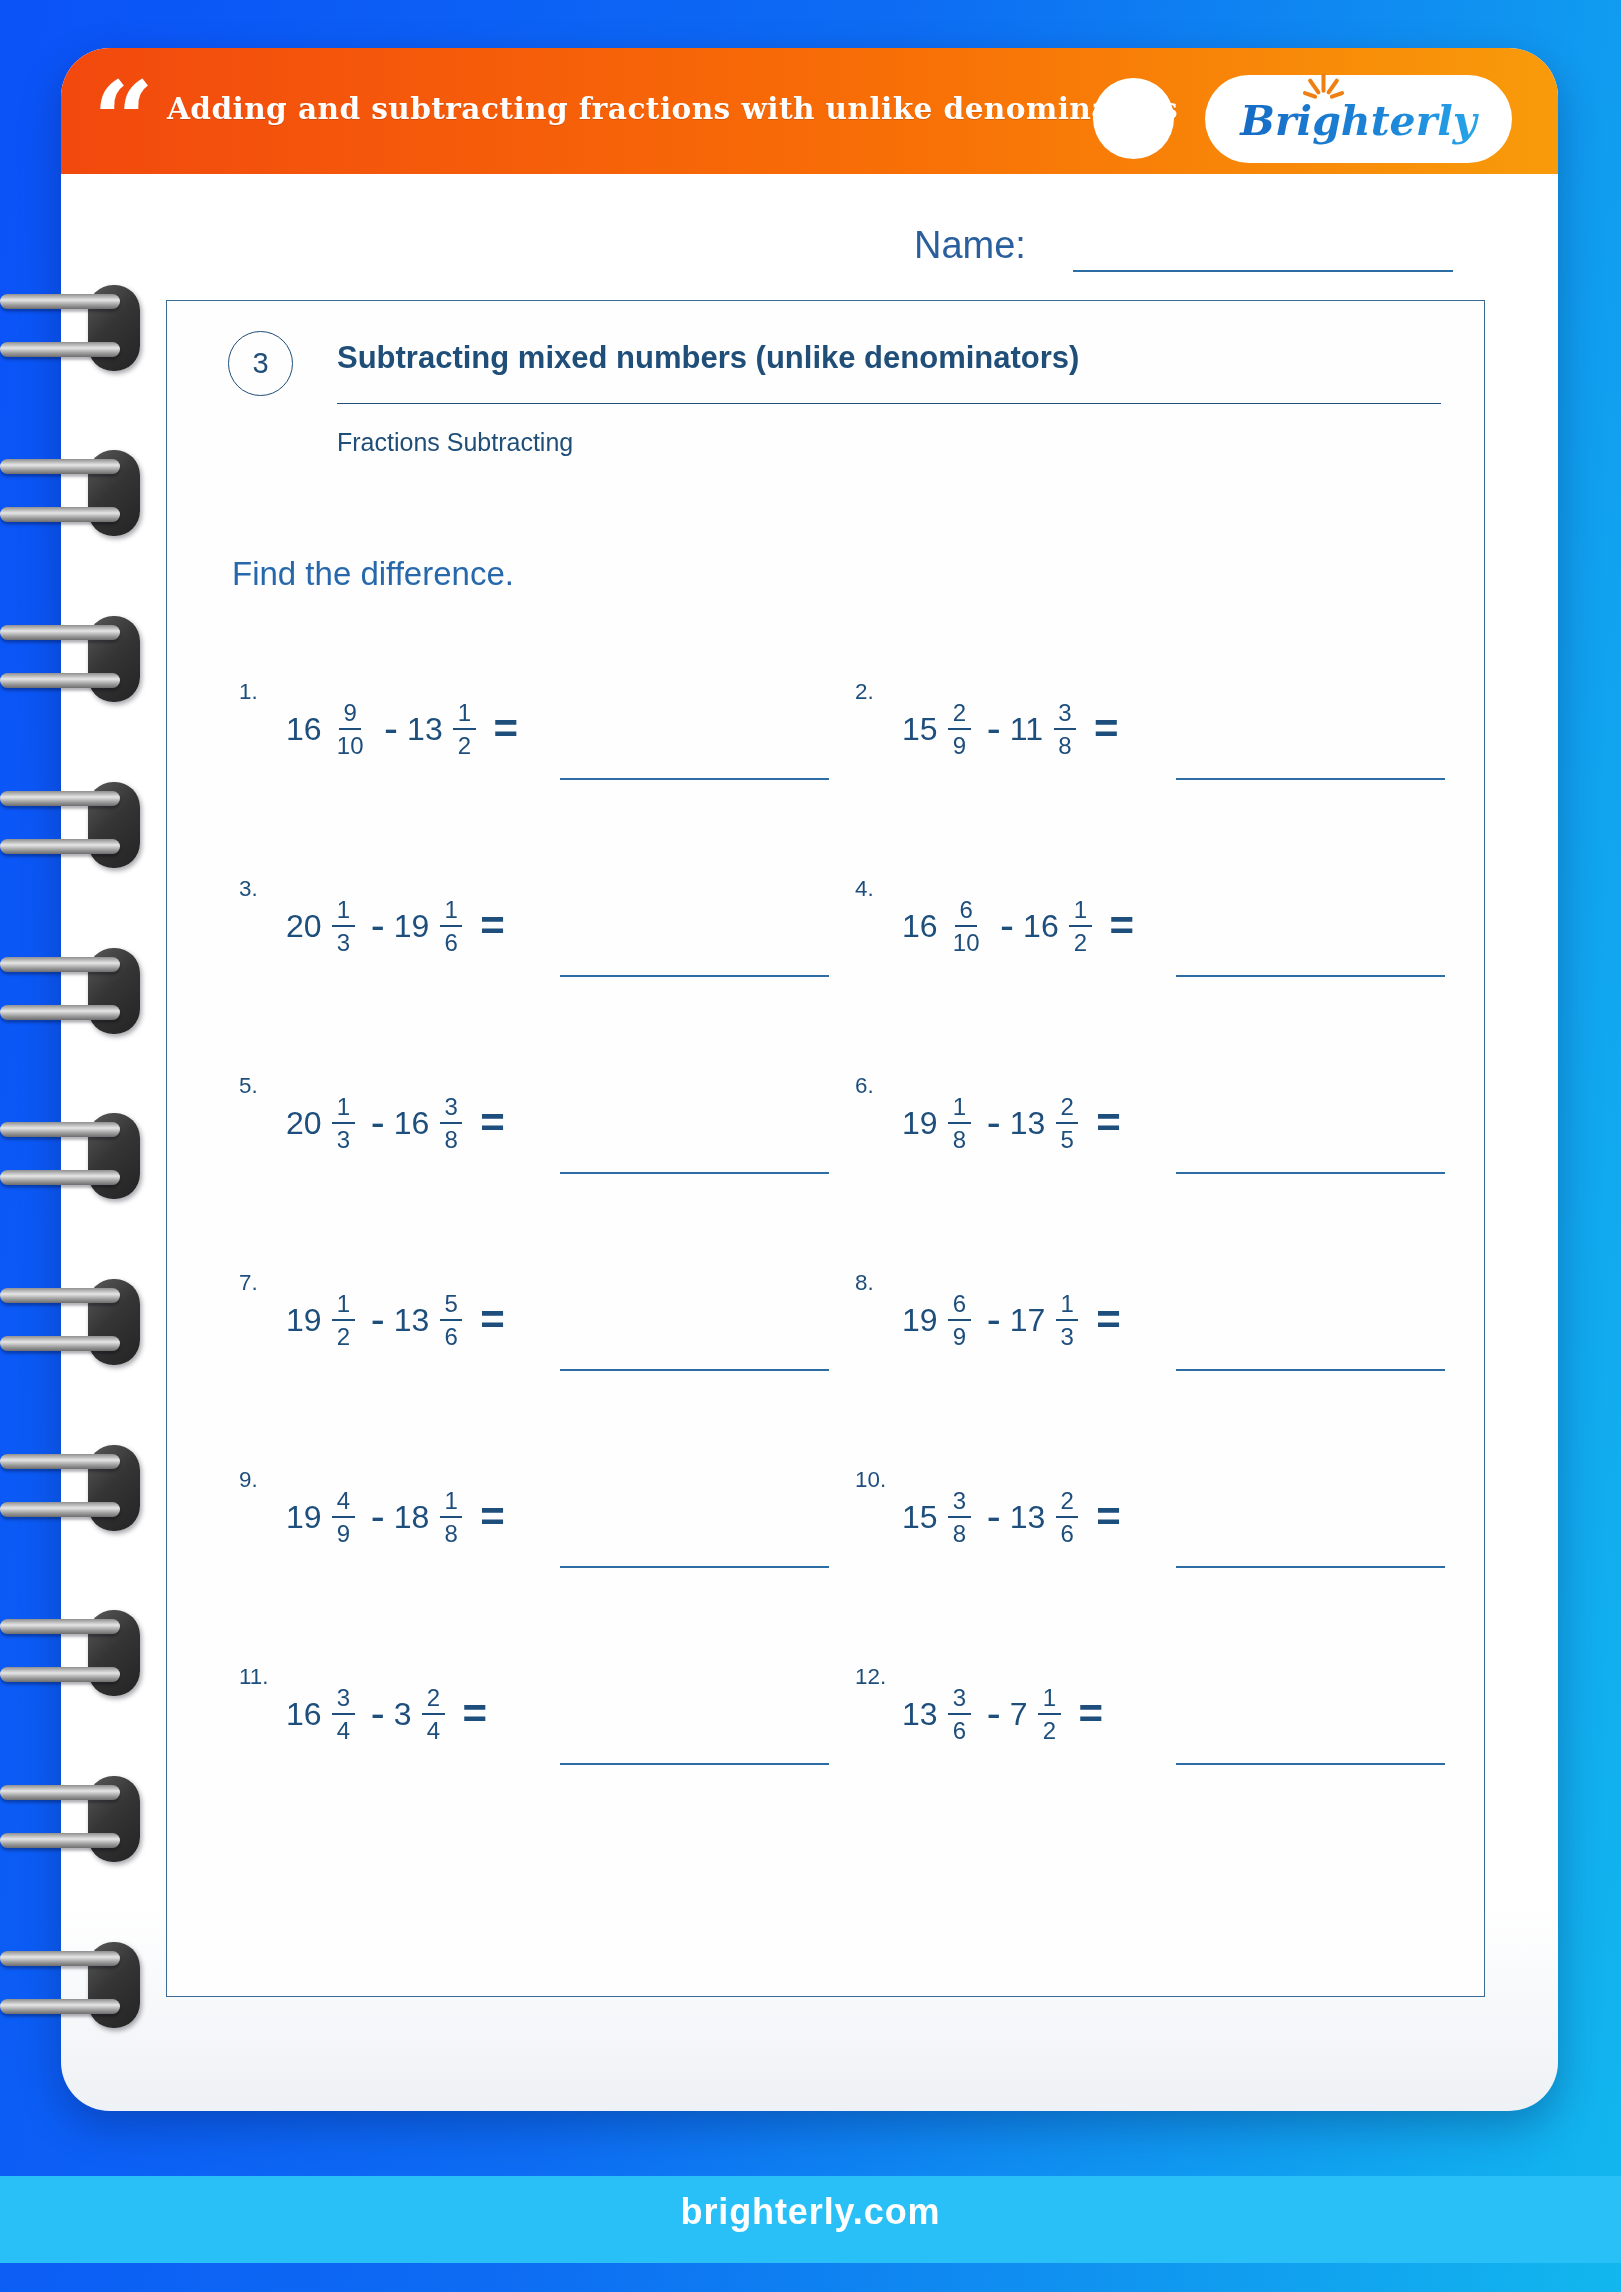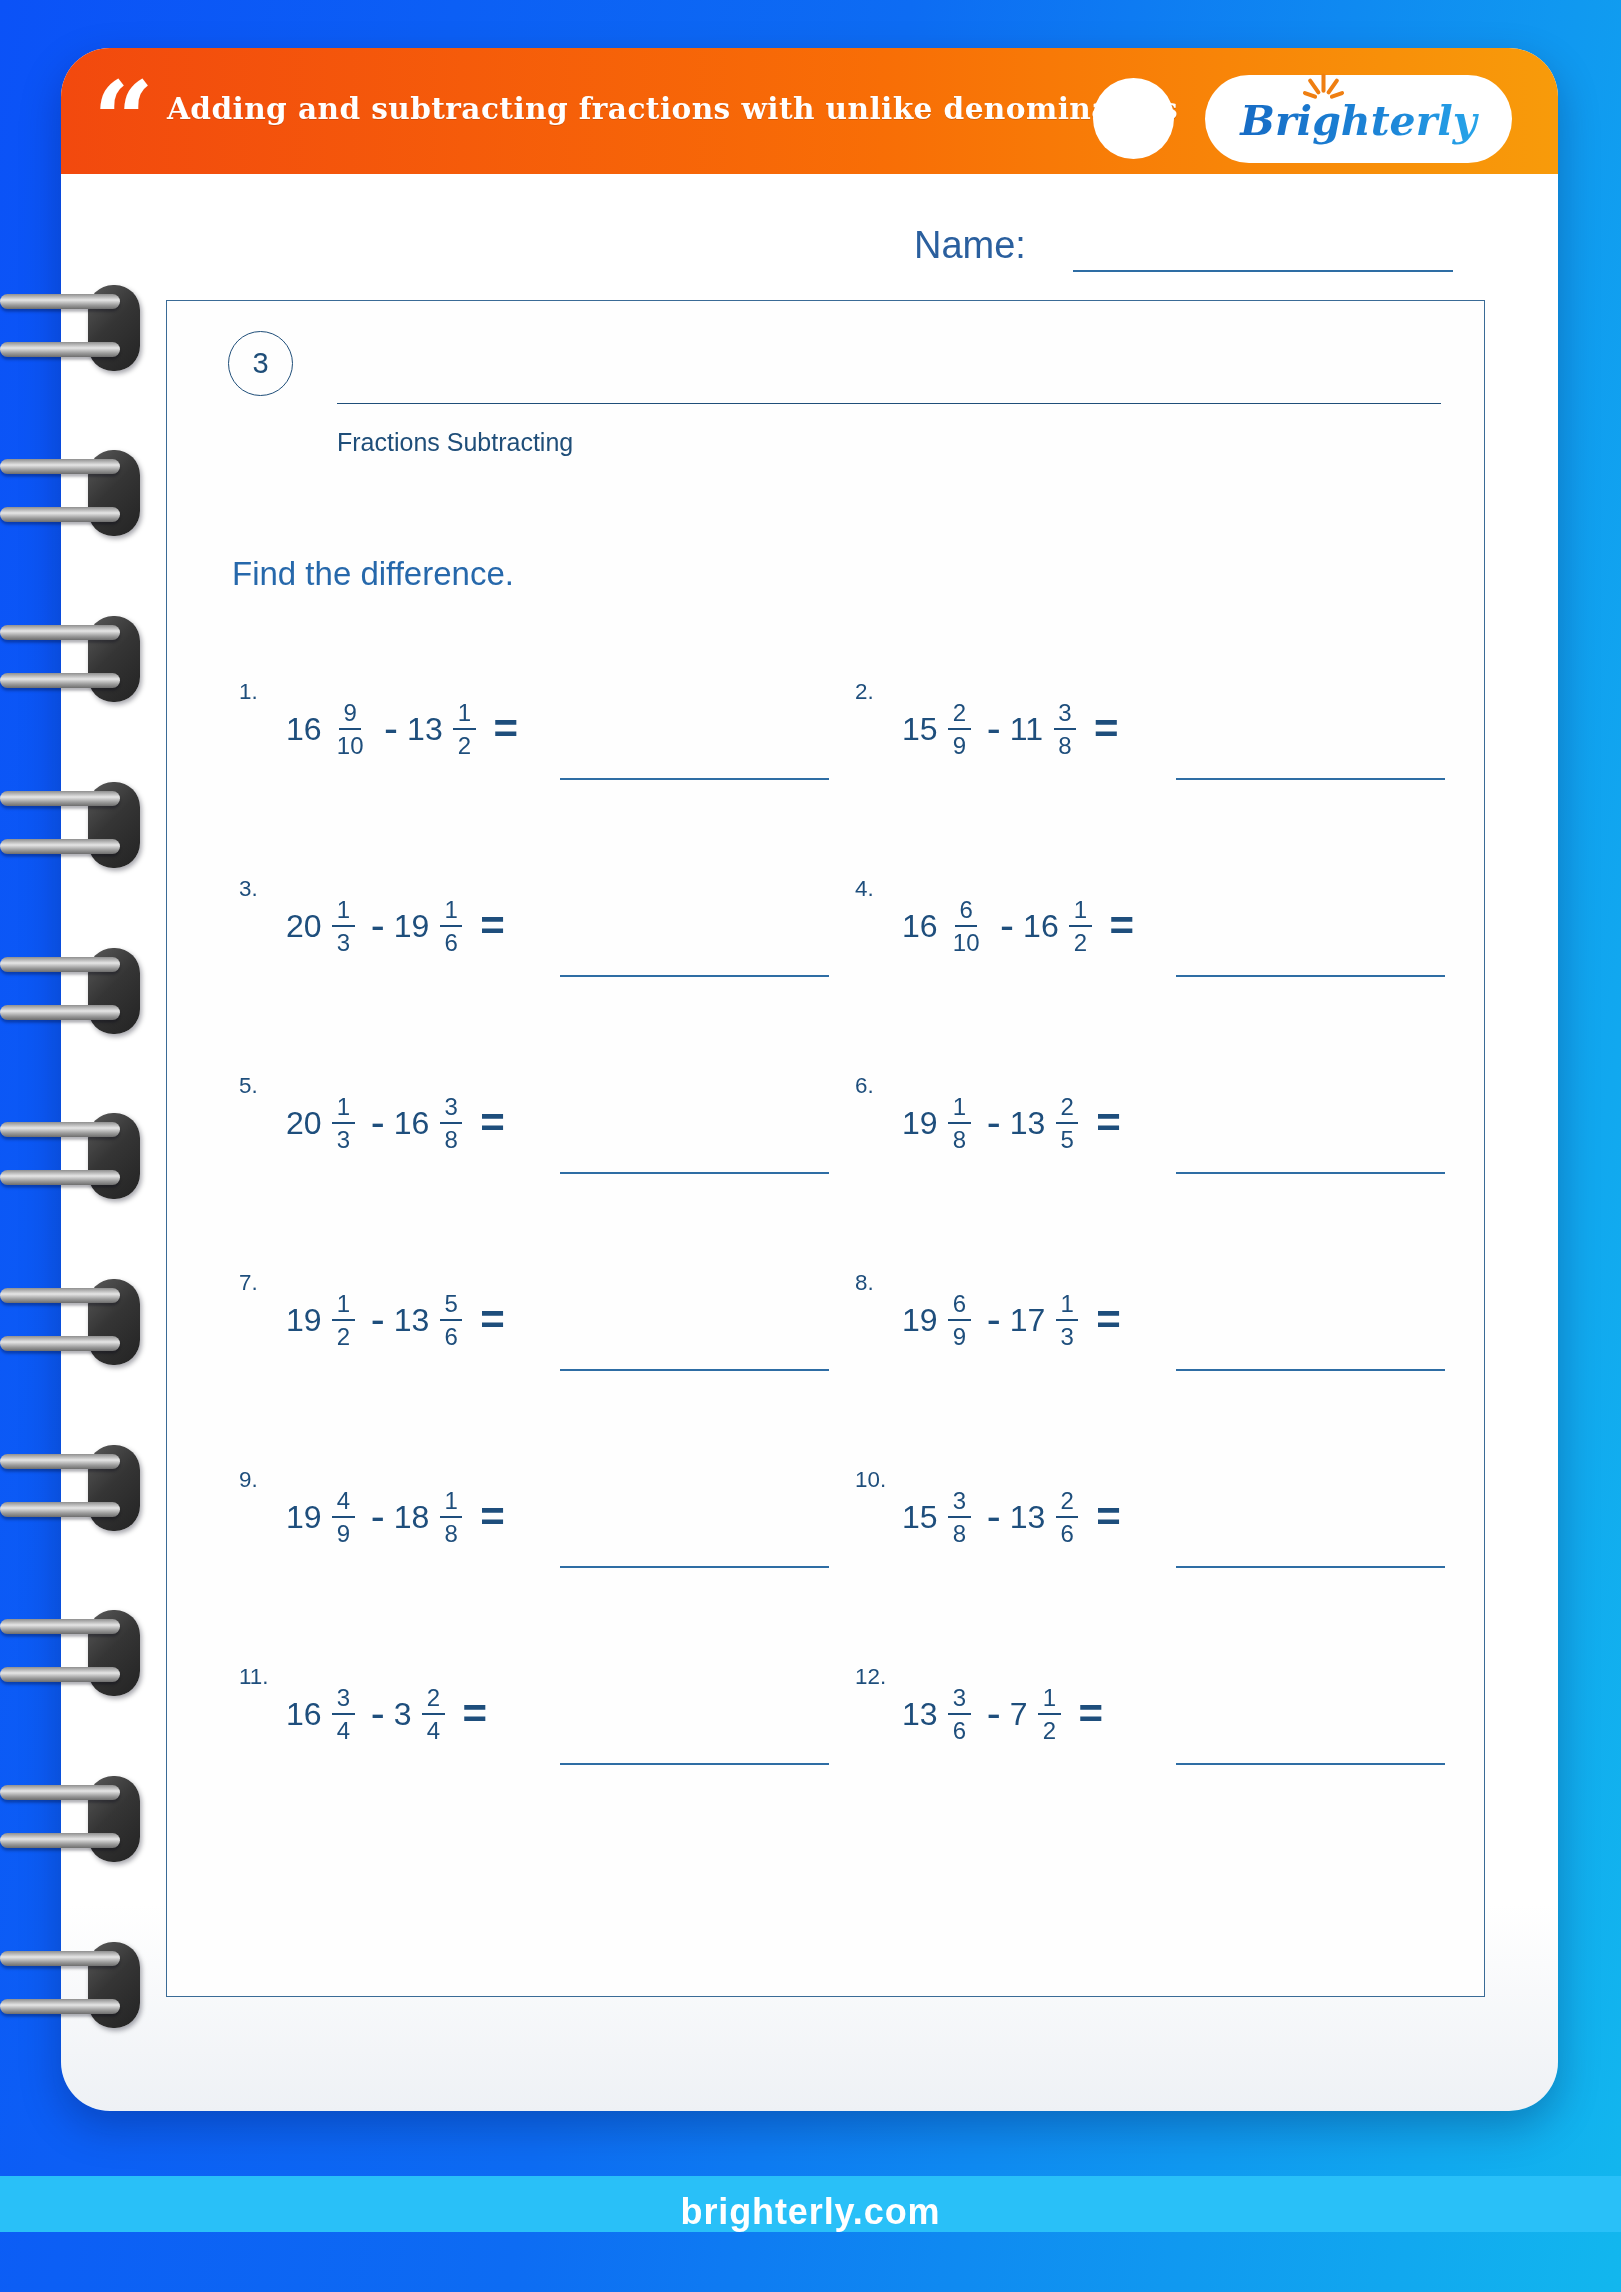--- a/index.html
+++ b/index.html
@@ -145,6 +145,7 @@
 
     <div class="frame">
       <div class="badge">3</div>
+      <div class="sec-title">Subtracting mixed numbers (unlike denominators)</div>
       <div class="sec-line"></div>
       <div class="sec-sub">Fractions Subtracting</div>
       <div class="instruction">Find the difference.</div>

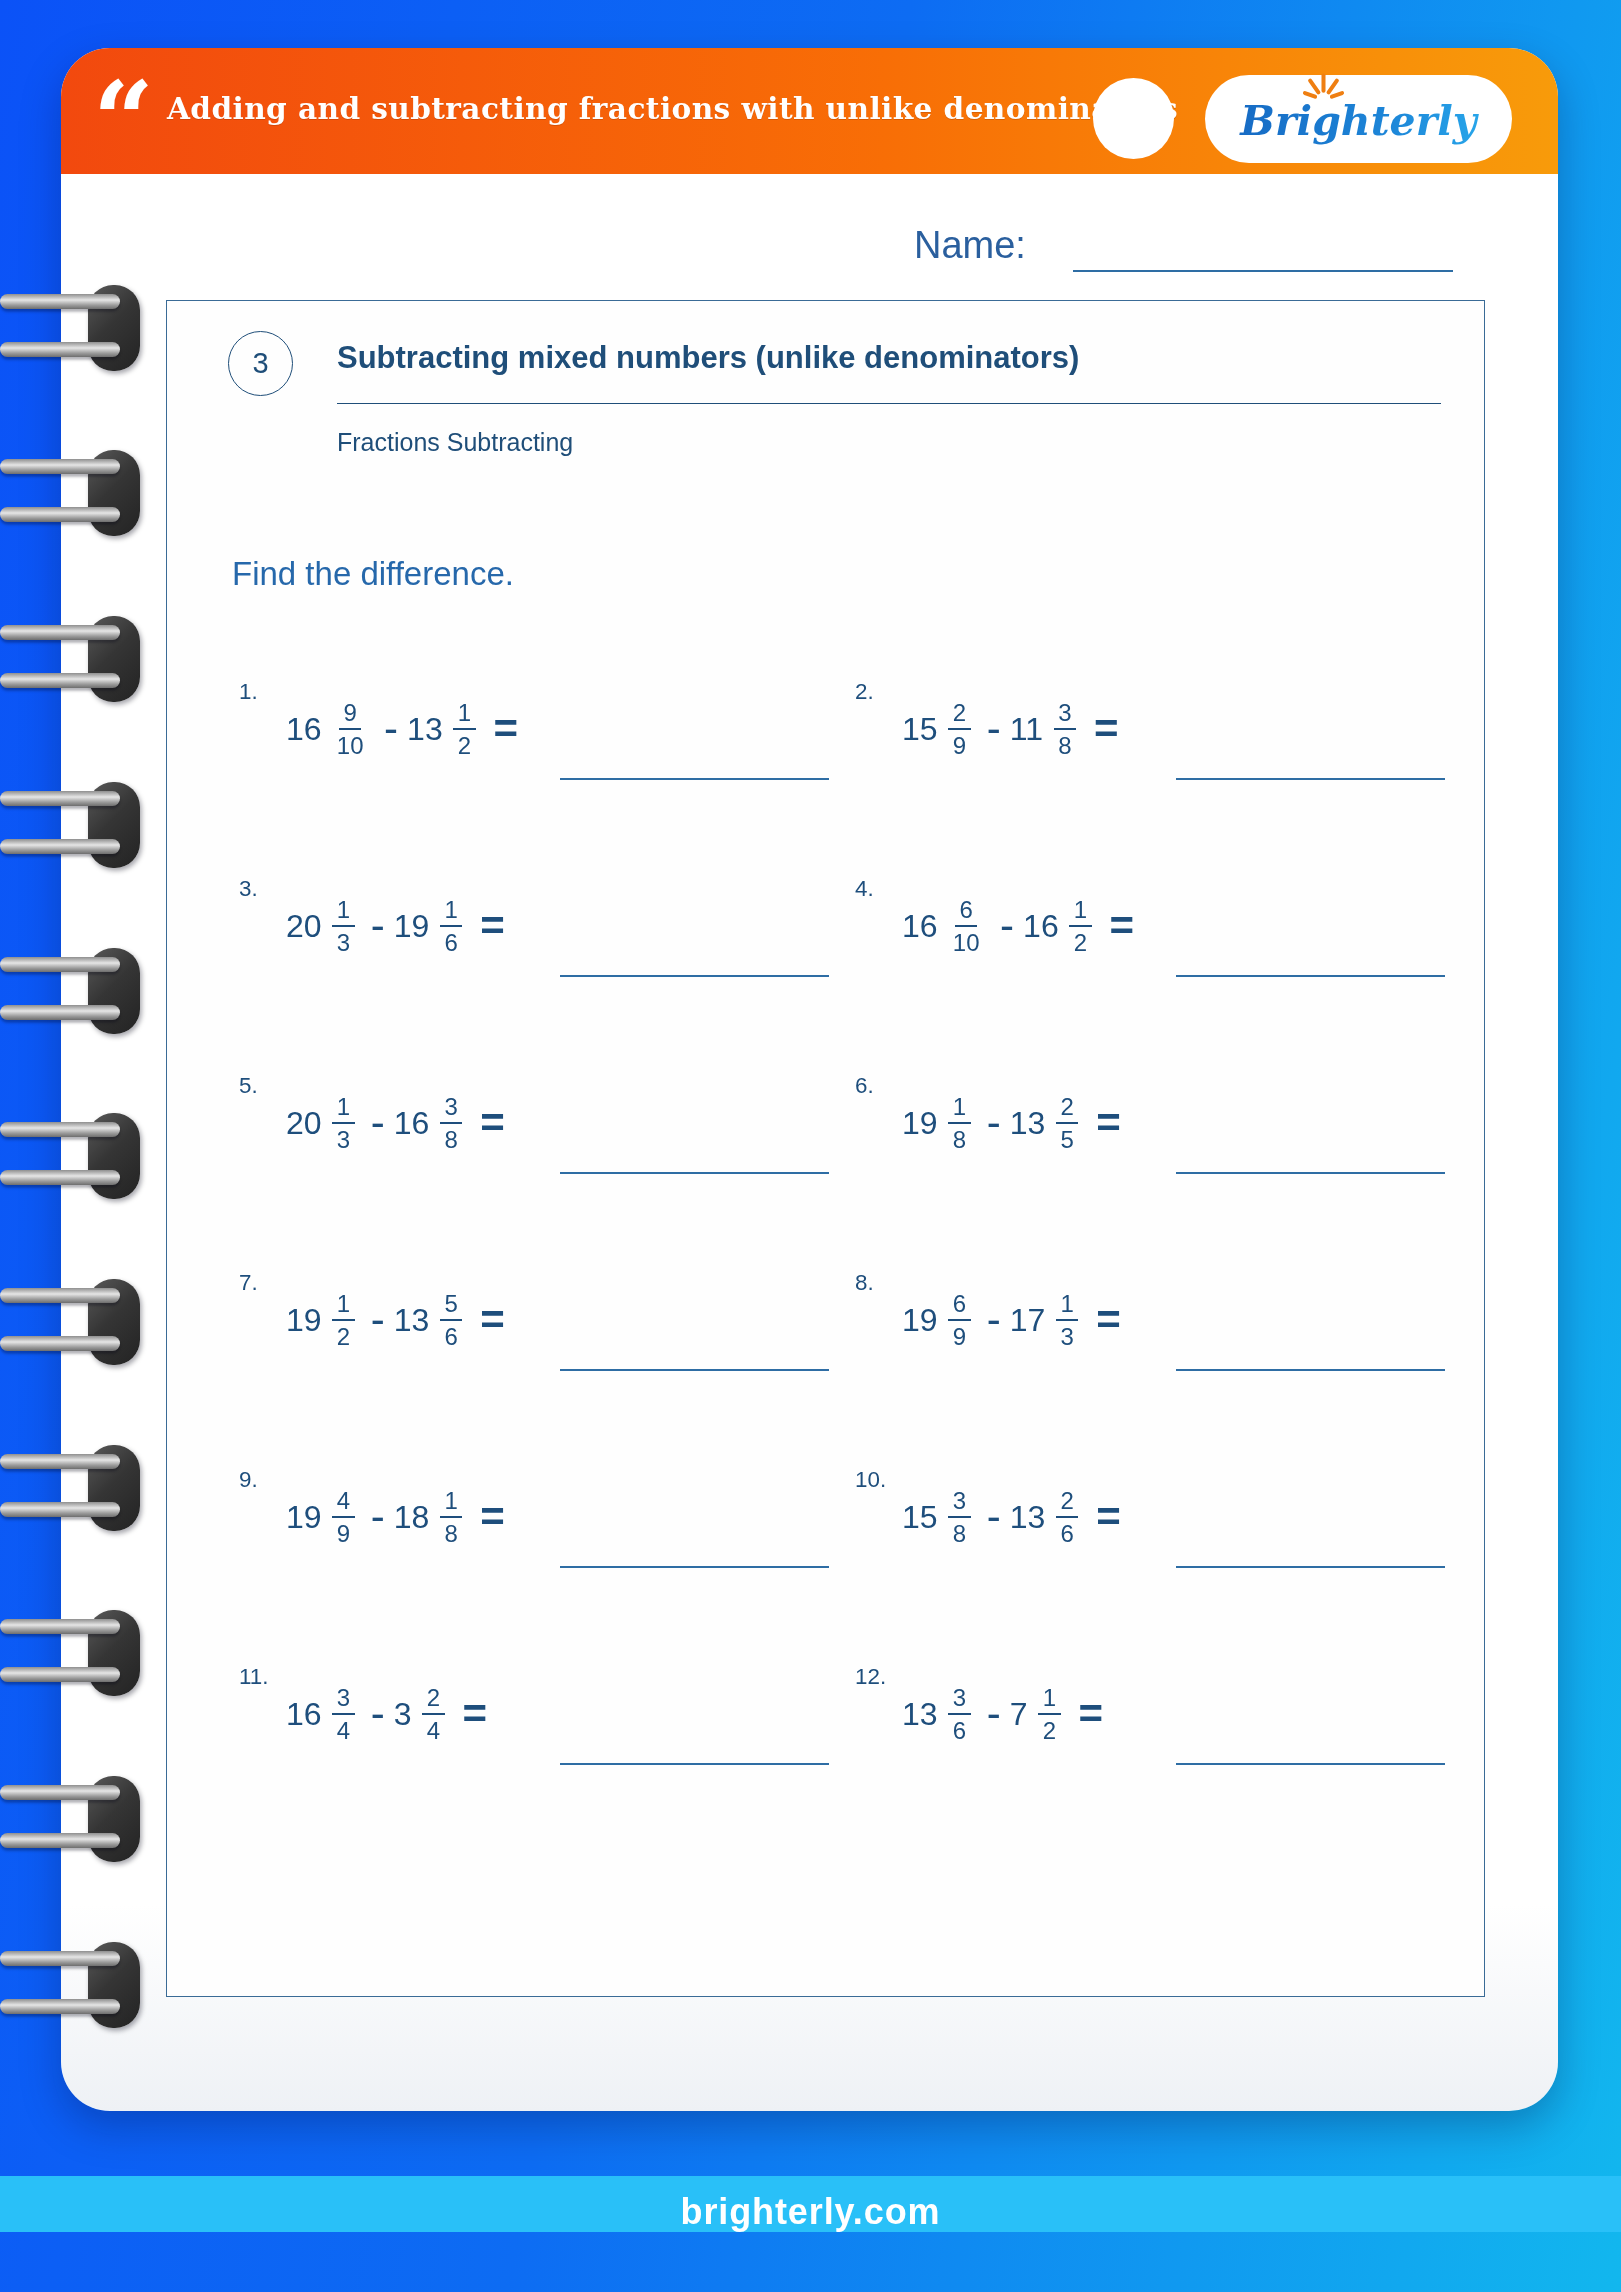--- a/index.html
+++ b/index.html
@@ -67,7 +67,7 @@
   .ansline{position:absolute;left:321px;top:0;width:269px;height:99px;border-bottom:2.7px solid #2e6da4;}
 
   
-  .footer-band{position:absolute;left:0;top:2176px;width:1621px;height:56px;background:#29c0f8;z-index:3;}
+  .footer-band{position:absolute;left:0;top:2176px;width:1621px;height:87px;background:#29c0f8;z-index:3;}
   .footer-url{width:100%;text-align:center;line-height:72px;color:#ffffff;font-size:36px;font-weight:bold;letter-spacing:0.9px;}
 </style>
 </head>

